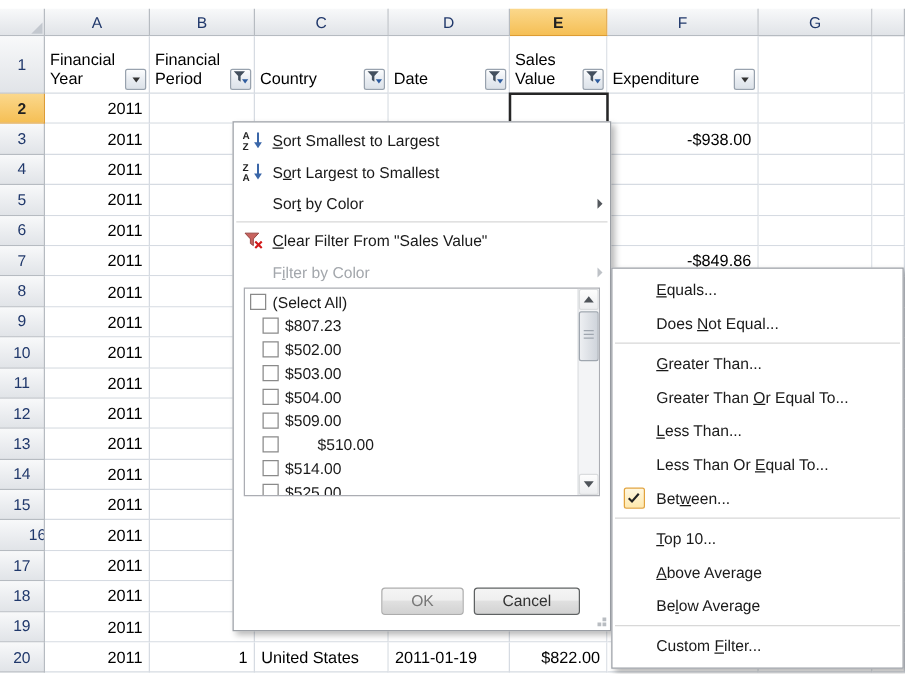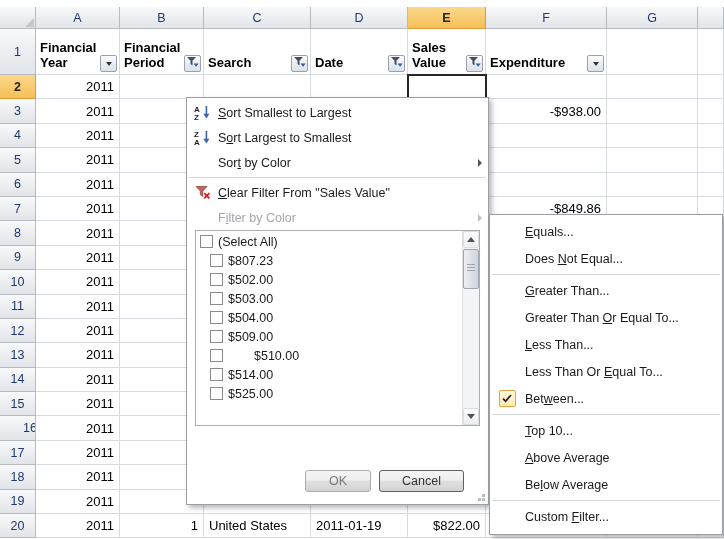--- a/index.html
+++ b/index.html
@@ -24,7 +24,7 @@
     white-space:nowrap;overflow:hidden;padding:0 5px;flex:none;background:#fff}
   .al-r{justify-content:flex-end}
   .al-l{justify-content:flex-start}
-  .cell.h1{font-weight:bold;position:relative;flex-direction:column;align-items:stretch;
+  .cell.h1{font-weight:normal;position:relative;flex-direction:column;align-items:stretch;
     justify-content:flex-end;padding:2px 2px 4px 4px;line-height:14.5px}
   .h1t{padding-right:14px;white-space:normal}
   .fbtn{position:absolute;right:2px;bottom:2px;width:17px;height:17px;border:1px solid #98A2AE;

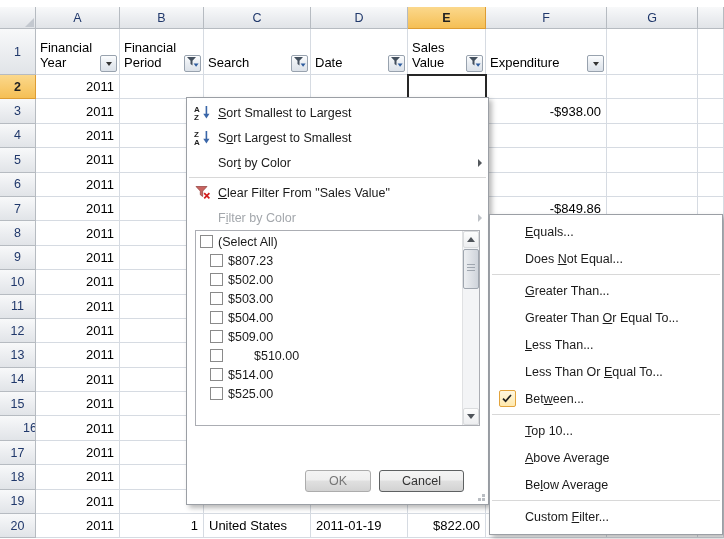--- a/index.html
+++ b/index.html
@@ -127,7 +127,7 @@
           </div>
         </div>
         <div class="cell h1" style="width: 107px;">
-          <div class="h1t">Search</div>
+          <div class="h1t">Country</div>
           <div class="fbtn">
             <span><svg width="13" height="12" viewBox="0 0 13 12">
                 <path d="M1 1 h9 l-3.5 3.8 v4.6 l-2 -1.4 v-3.2 z" fill="#44505E"></path>

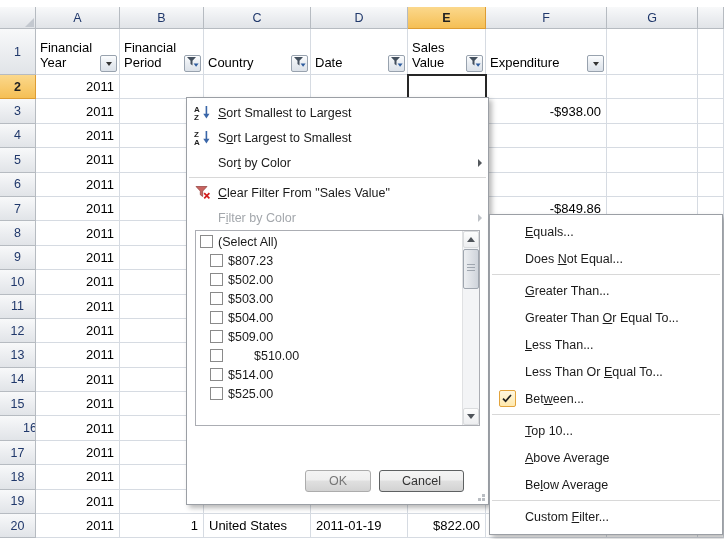--- a/index.html
+++ b/index.html
@@ -56,7 +56,7 @@
     font-size:12.5px;color:#444;background:transparent}
   .search-wrap input::placeholder{color:#8E9298}
 
-  .listbox{margin:0 8px;height:196px;border:1px solid #ABADB3;position:relative;overflow:hidden;background:#fff}
+  .listbox{margin:0 8px;height:167px;border:1px solid #ABADB3;position:relative;overflow:hidden;background:#fff}
   .list-items{position:absolute;left:0;top:0;right:17px;bottom:0;overflow:hidden;padding-top:1px}
   .vitem{height:19px;display:flex;align-items:center;padding-left:4px;font-size:12.5px}
   .cbox{width:13px;height:13px;border:1px solid #8A8A8A;background:#fff;margin-right:5px;flex:none}

